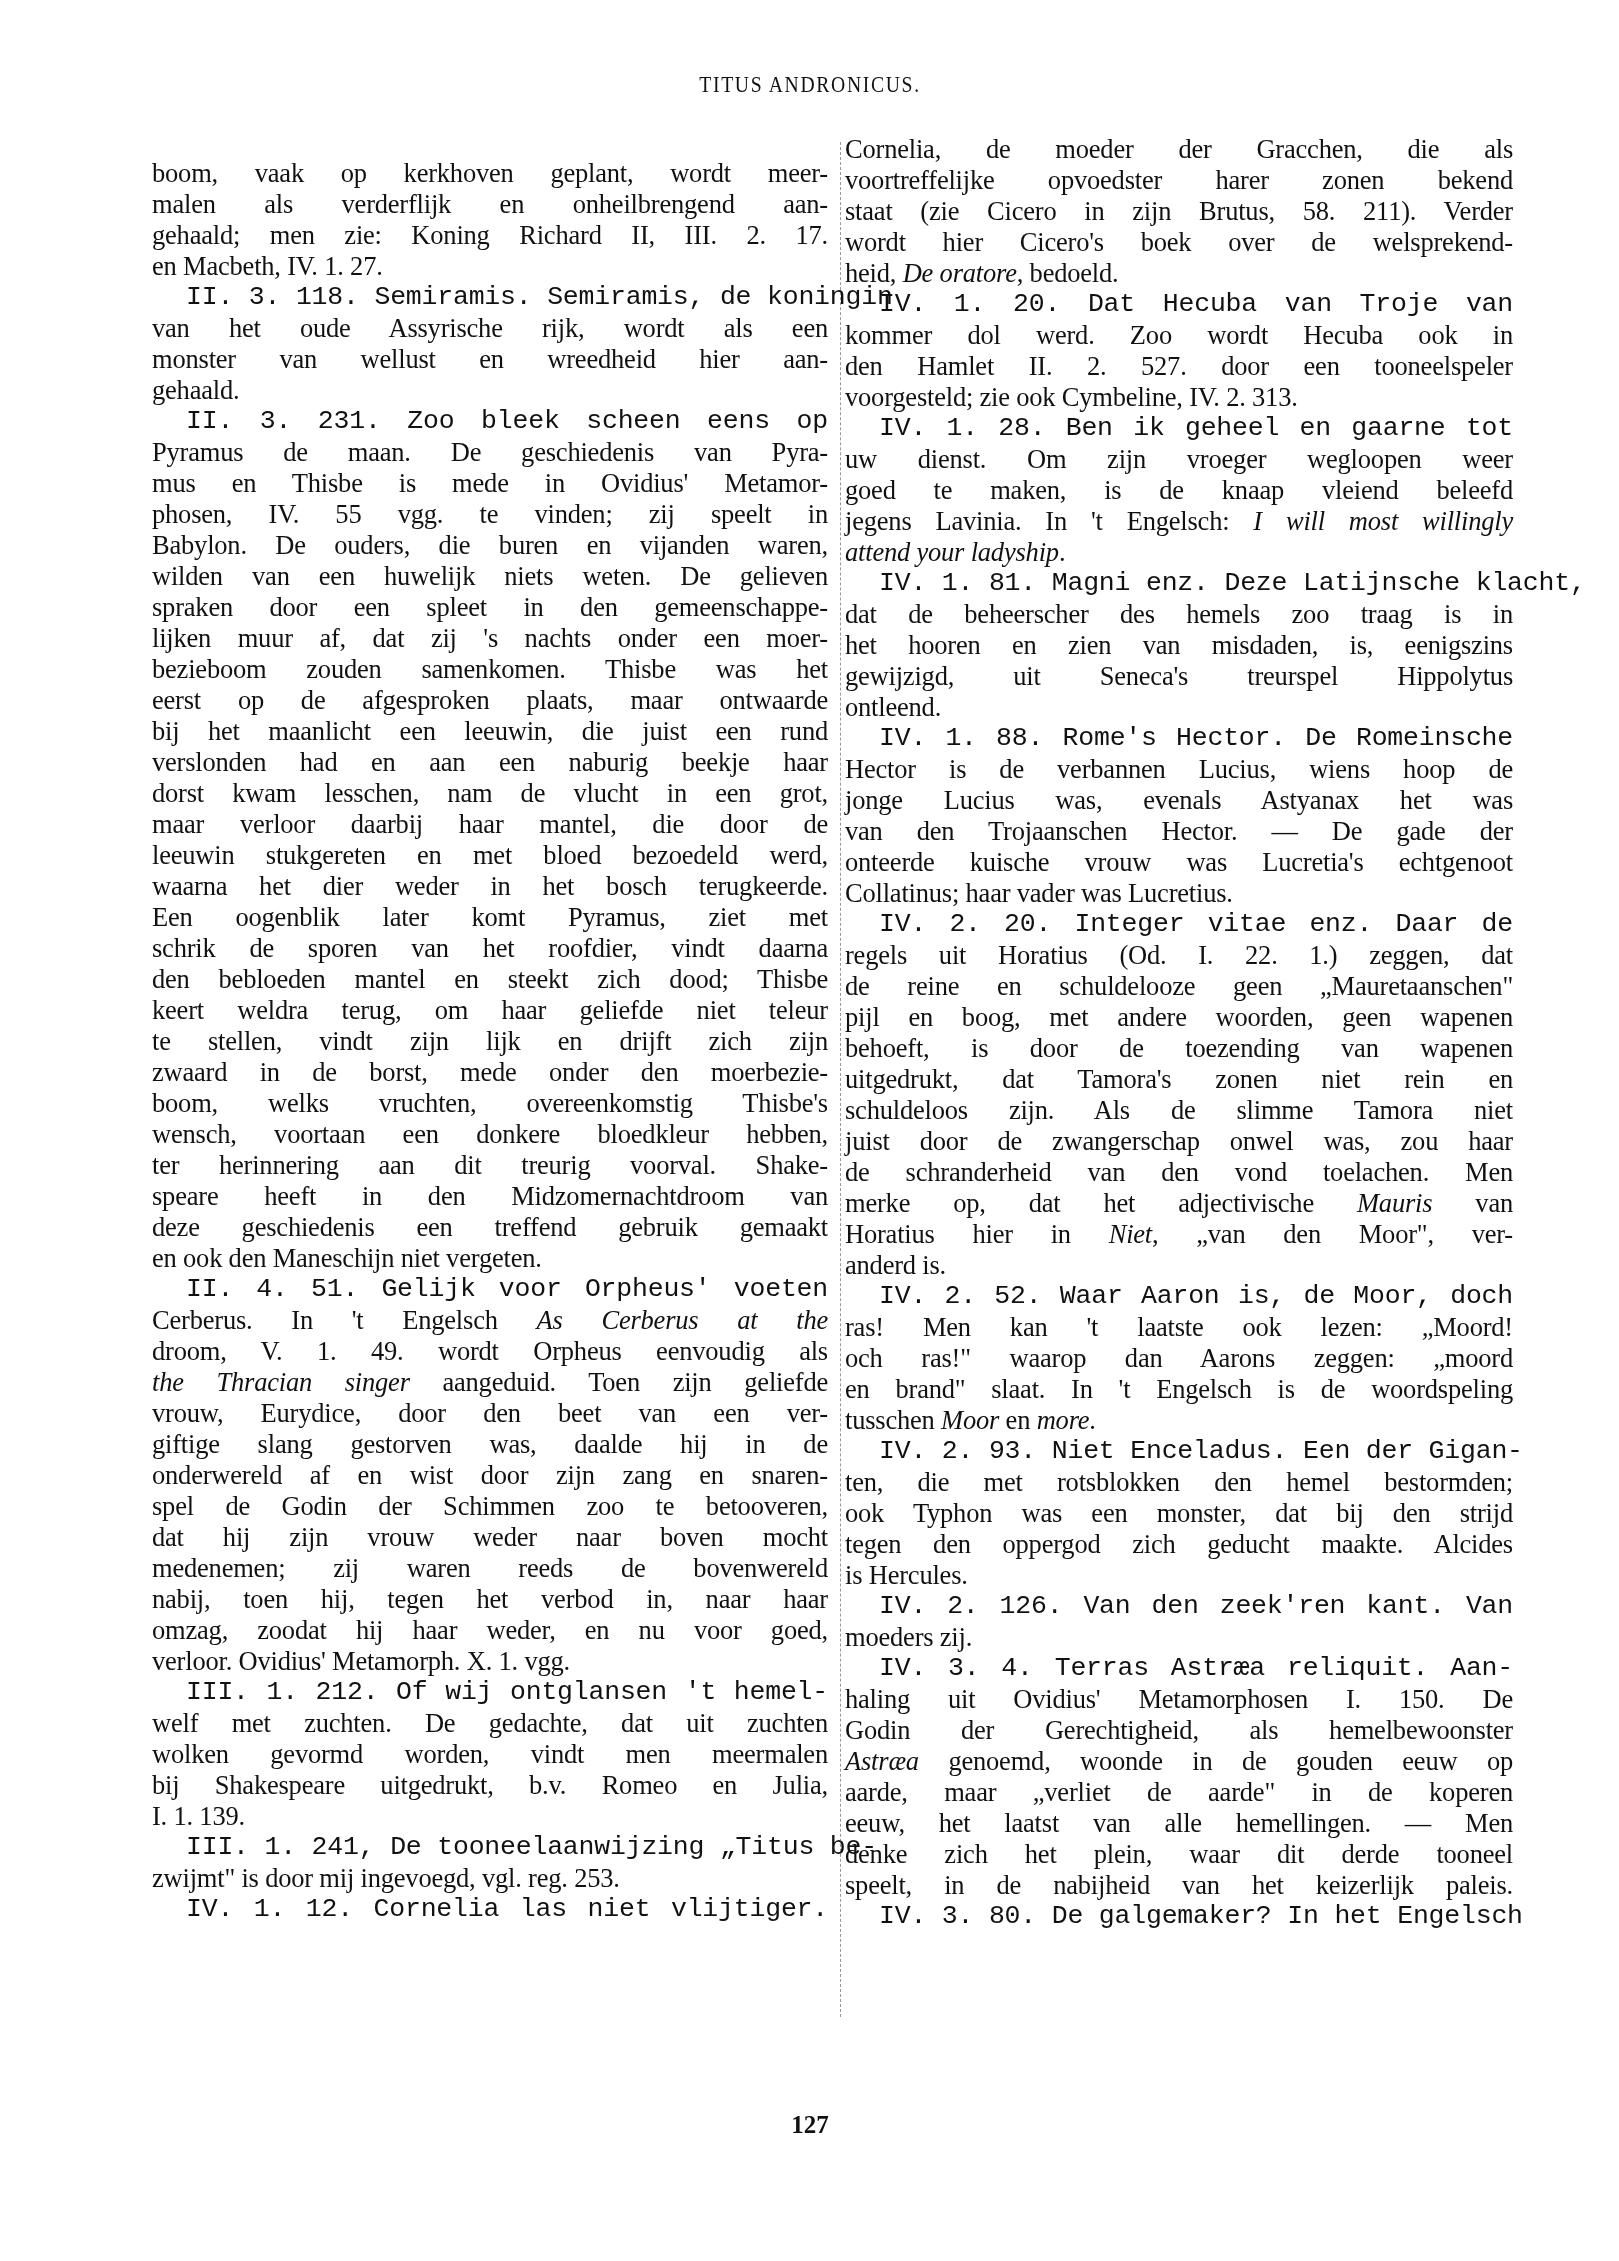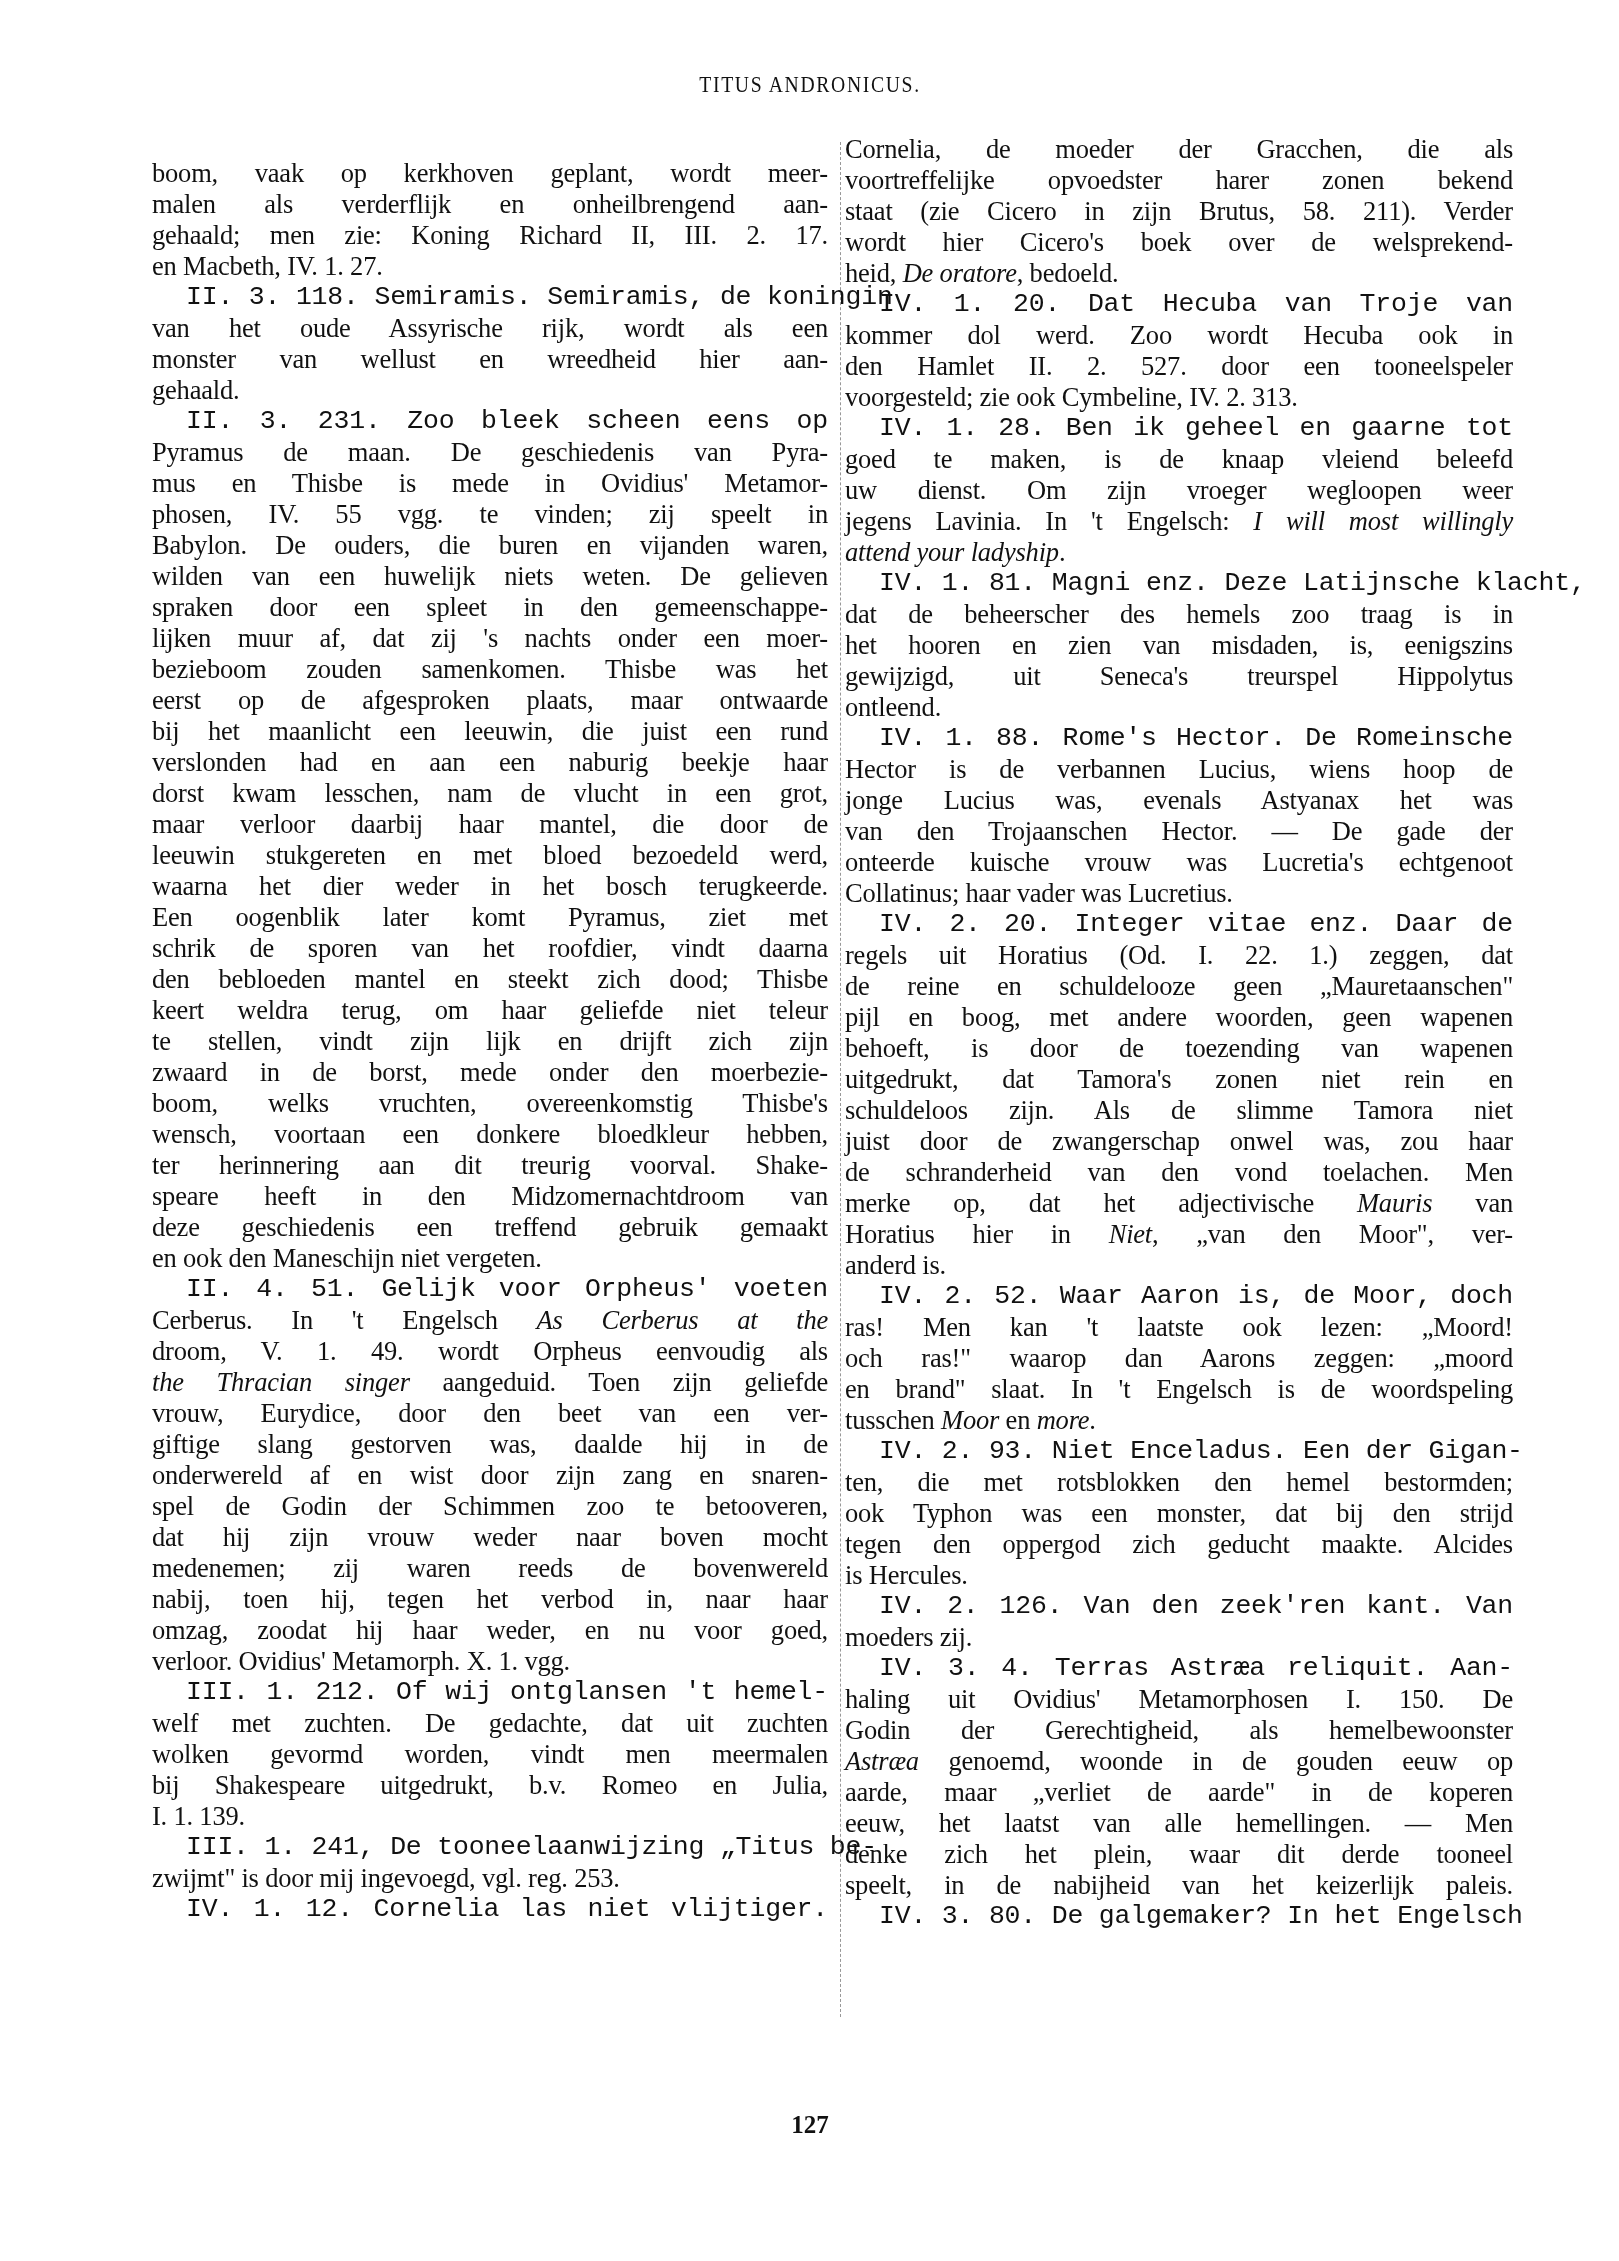--- a/index.html
+++ b/index.html
@@ -148,8 +148,8 @@
       <span class="line">den Hamlet II. 2. 527. door een tooneelspeler</span>
       <span class="line last">voorgesteld; zie ook Cymbeline, IV. 2. 313.</span>
       <span class="line indent">IV. 1. 28. Ben ik geheel en gaarne tot</span>
+      <span class="line">uw dienst. Om zijn vroeger wegloopen weer</span>
       <span class="line">goed te maken, is de knaap vleiend beleefd</span>
-      <span class="line">uw dienst. Om zijn vroeger wegloopen weer</span>
       <span class="line">jegens Lavinia. In 't Engelsch: <span class="it">I will most willingly</span></span>
       <span class="line last"><span class="it">attend your ladyship</span>.</span>
       <span class="line indent">IV. 1. 81. Magni enz. Deze Latijnsche klacht,</span>

